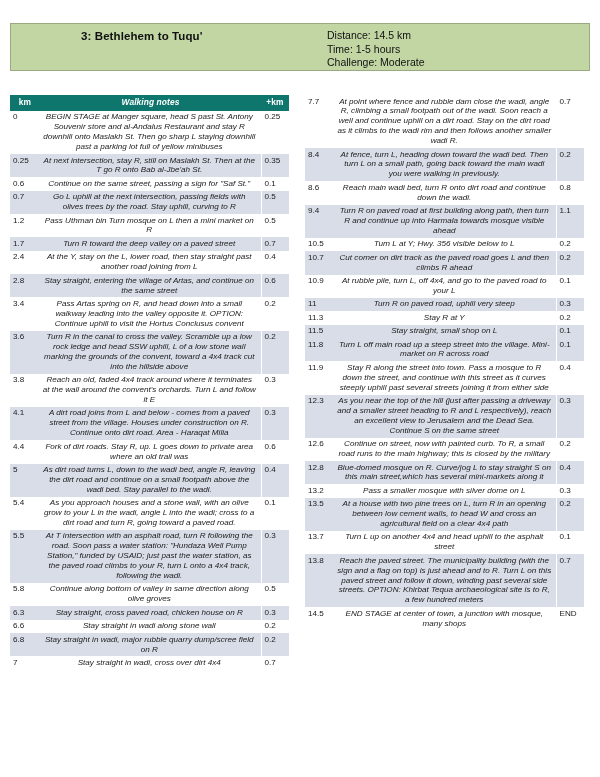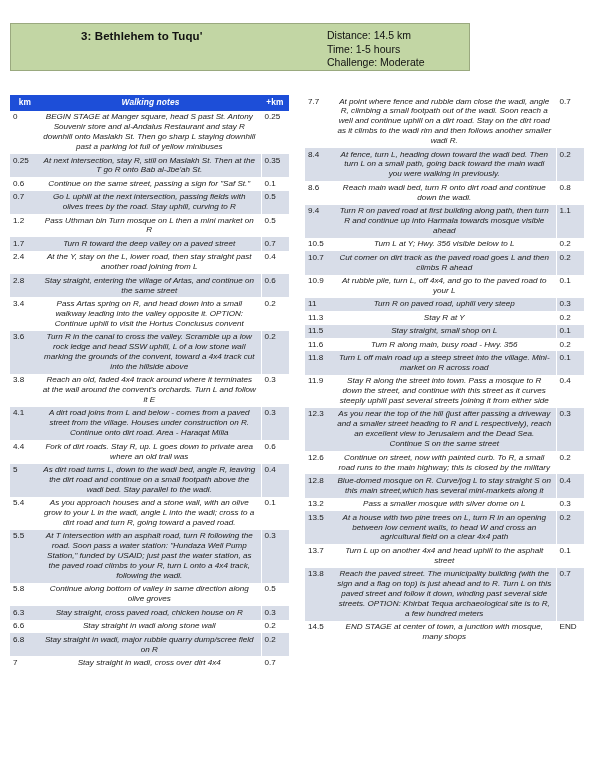--- a/index.html
+++ b/index.html
@@ -21,7 +21,7 @@
     position: absolute;
     left: 10px;
     top: 23px;
-    width: 460px;
+    width: 580px;
     height: 48px;
     background: #c2d6a4;
     border: 1px solid #9aa97f;

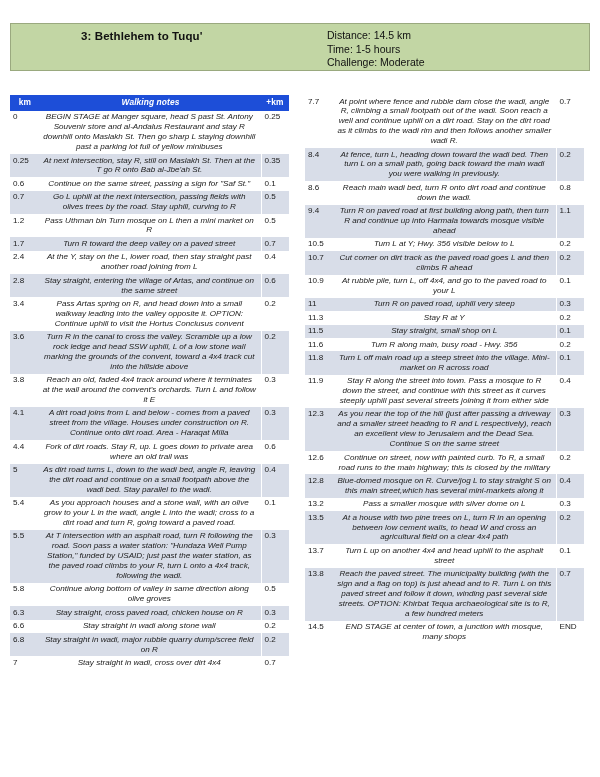--- a/index.html
+++ b/index.html
@@ -63,7 +63,7 @@
   .route-table col.c-add  { width: 28px; }
 
   .route-table thead th {
-    background: #1d4ed8;
+    background: #0f766e;
     color: #ffffff;
     font-size: 8.4px;
     font-weight: bold;

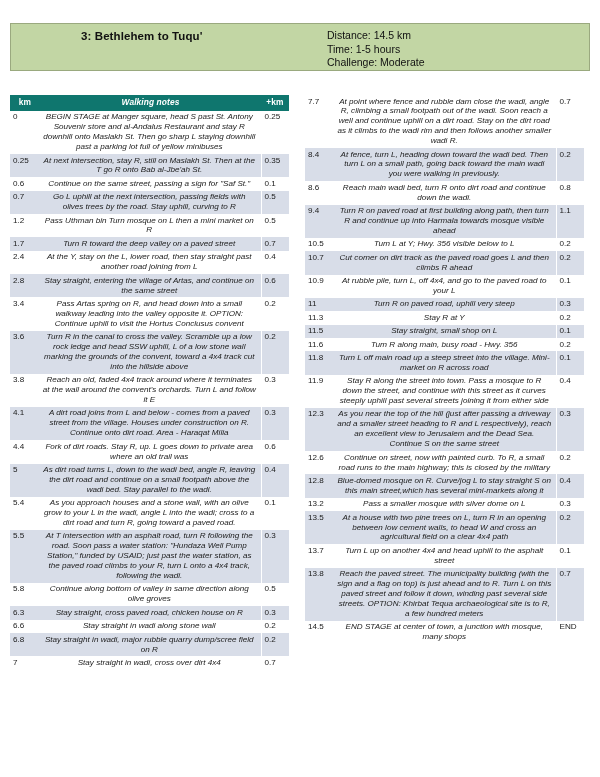--- a/index.html
+++ b/index.html
@@ -295,11 +295,6 @@
         <td class="note">Stay straight, small shop on L</td>
         <td class="add">0.1</td>
       </tr>
-      <tr class="band-a">
-        <td class="km">11.6</td>
-        <td class="note">Turn R along main, busy road - Hwy. 356</td>
-        <td class="add">0.2</td>
-      </tr>
       <tr class="band-b">
         <td class="km">11.8</td>
         <td class="note">Turn L off main road up a steep street into the village. Mini-market on R across road</td>

